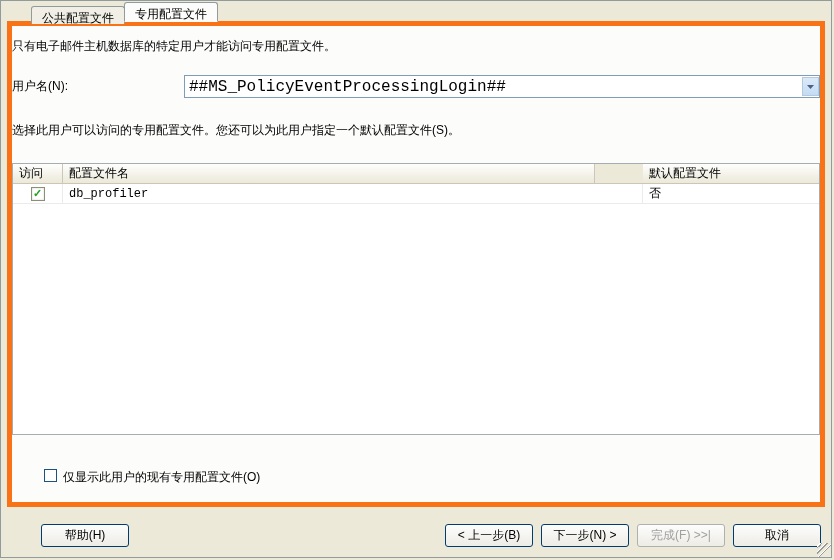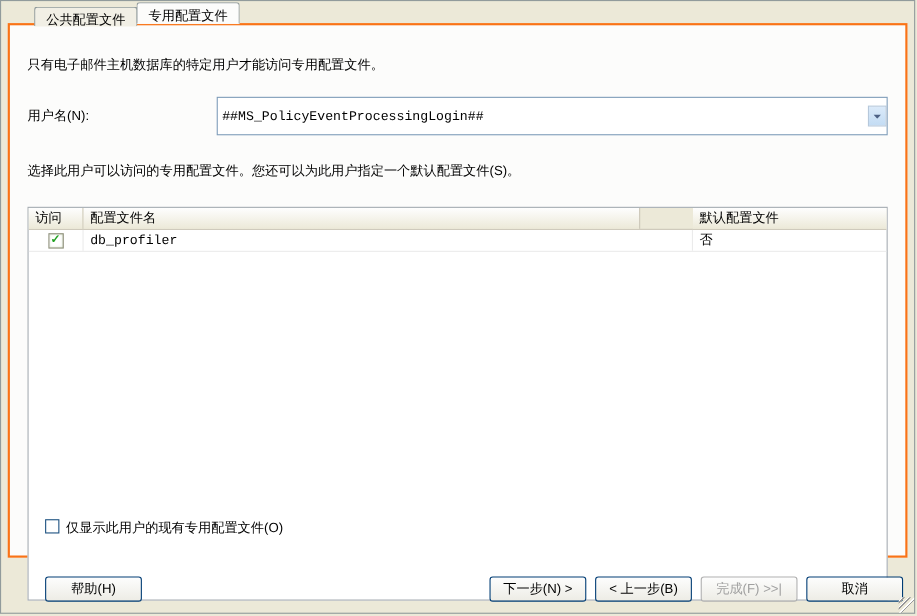--- a/index.html
+++ b/index.html
@@ -58,8 +58,8 @@
       right: 6px;
       height: 486px;
       background: #fcfcfb;
-      border: 2px solid #f97316;
-      padding: 16px;
+      border: 5px solid #f97316;
+      padding: 0;
     }
     .desc-text {
       margin-top: 12px;

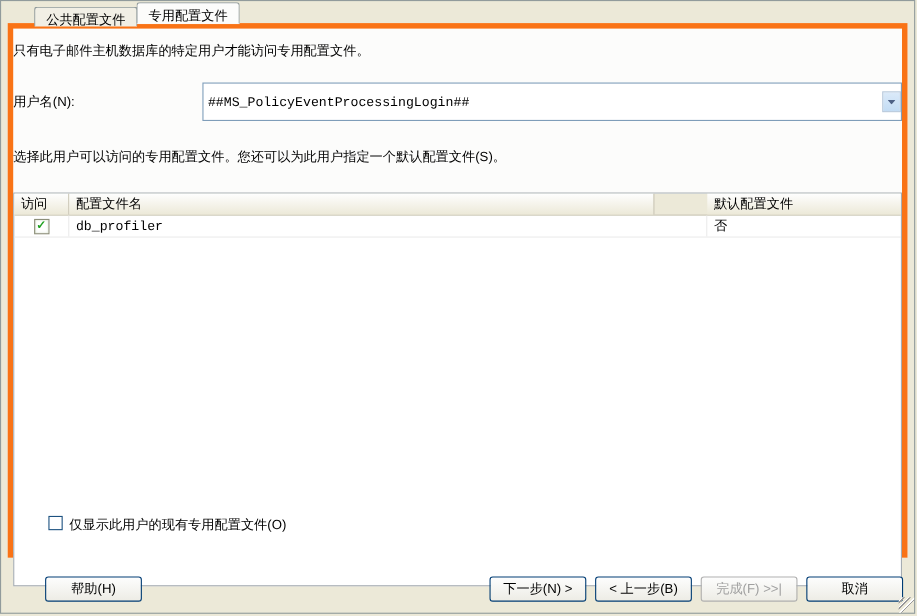--- a/index.html
+++ b/index.html
@@ -77,14 +77,14 @@
     }
     .dropdown {
       flex: 1;
-      height: 35px;
+      height: 23px;
       border: 1px solid #7f9db9;
       background: #fff;
       display: flex;
       align-items: center;
       position: relative;
       font-family: "Courier New", monospace;
-      font-size: 12px;
+      font-size: 16px;
       padding-left: 4px;
       cursor: pointer;
     }

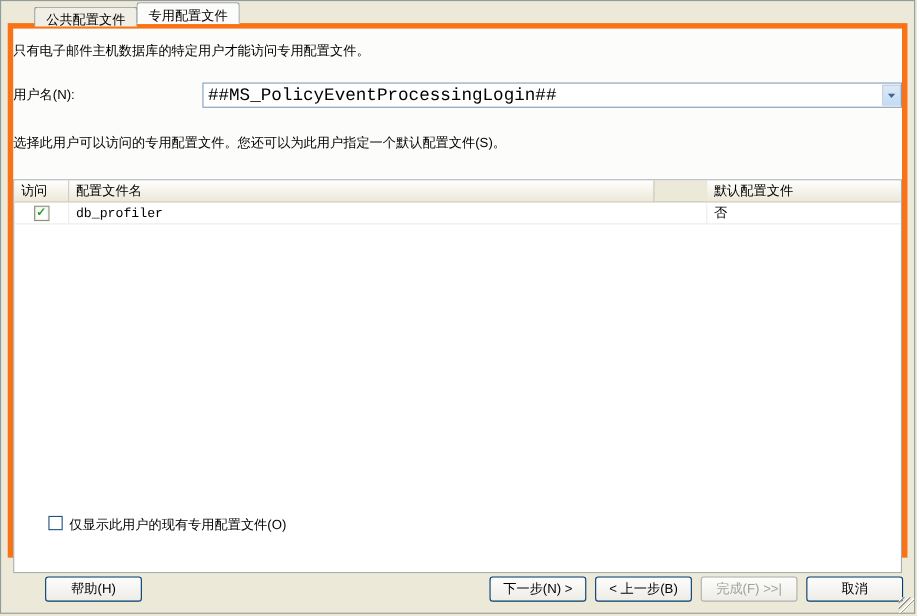--- a/index.html
+++ b/index.html
@@ -107,7 +107,7 @@
     }
     .table-container {
       border: 1px solid #a5acb2;
-      height: 358px;
+      height: 272px;
       background: #fff;
       overflow: hidden;
     }

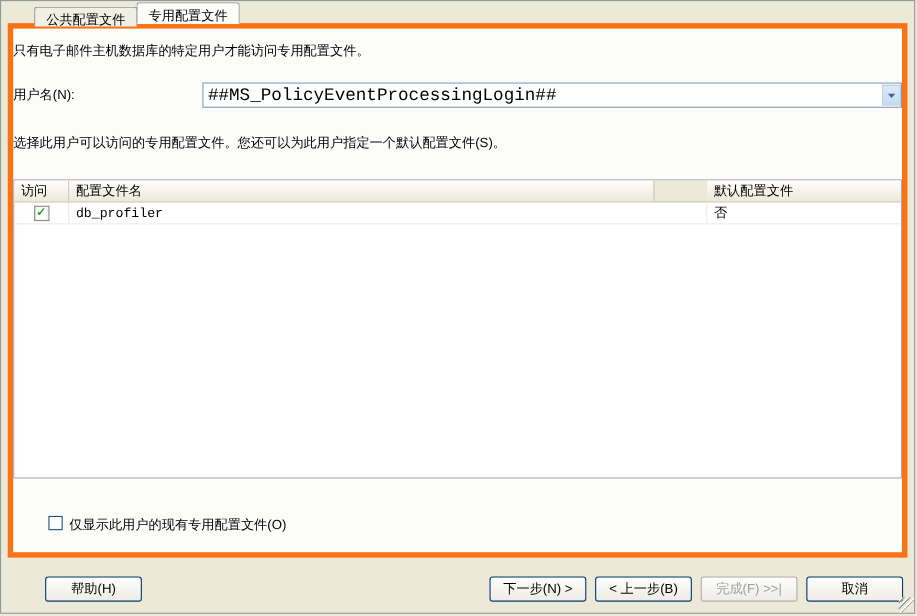--- a/index.html
+++ b/index.html
@@ -269,8 +269,8 @@
   <div class="button-bar">
     <div class="btn">帮助(H)</div>
     <div class="spacer"></div>
+    <div class="btn">&lt; 上一步(B)</div>
     <div class="btn">下一步(N) &gt;</div>
-    <div class="btn">&lt; 上一步(B)</div>
     <div class="btn disabled">完成(F) &gt;&gt;|</div>
     <div class="btn">取消</div>
   </div>

